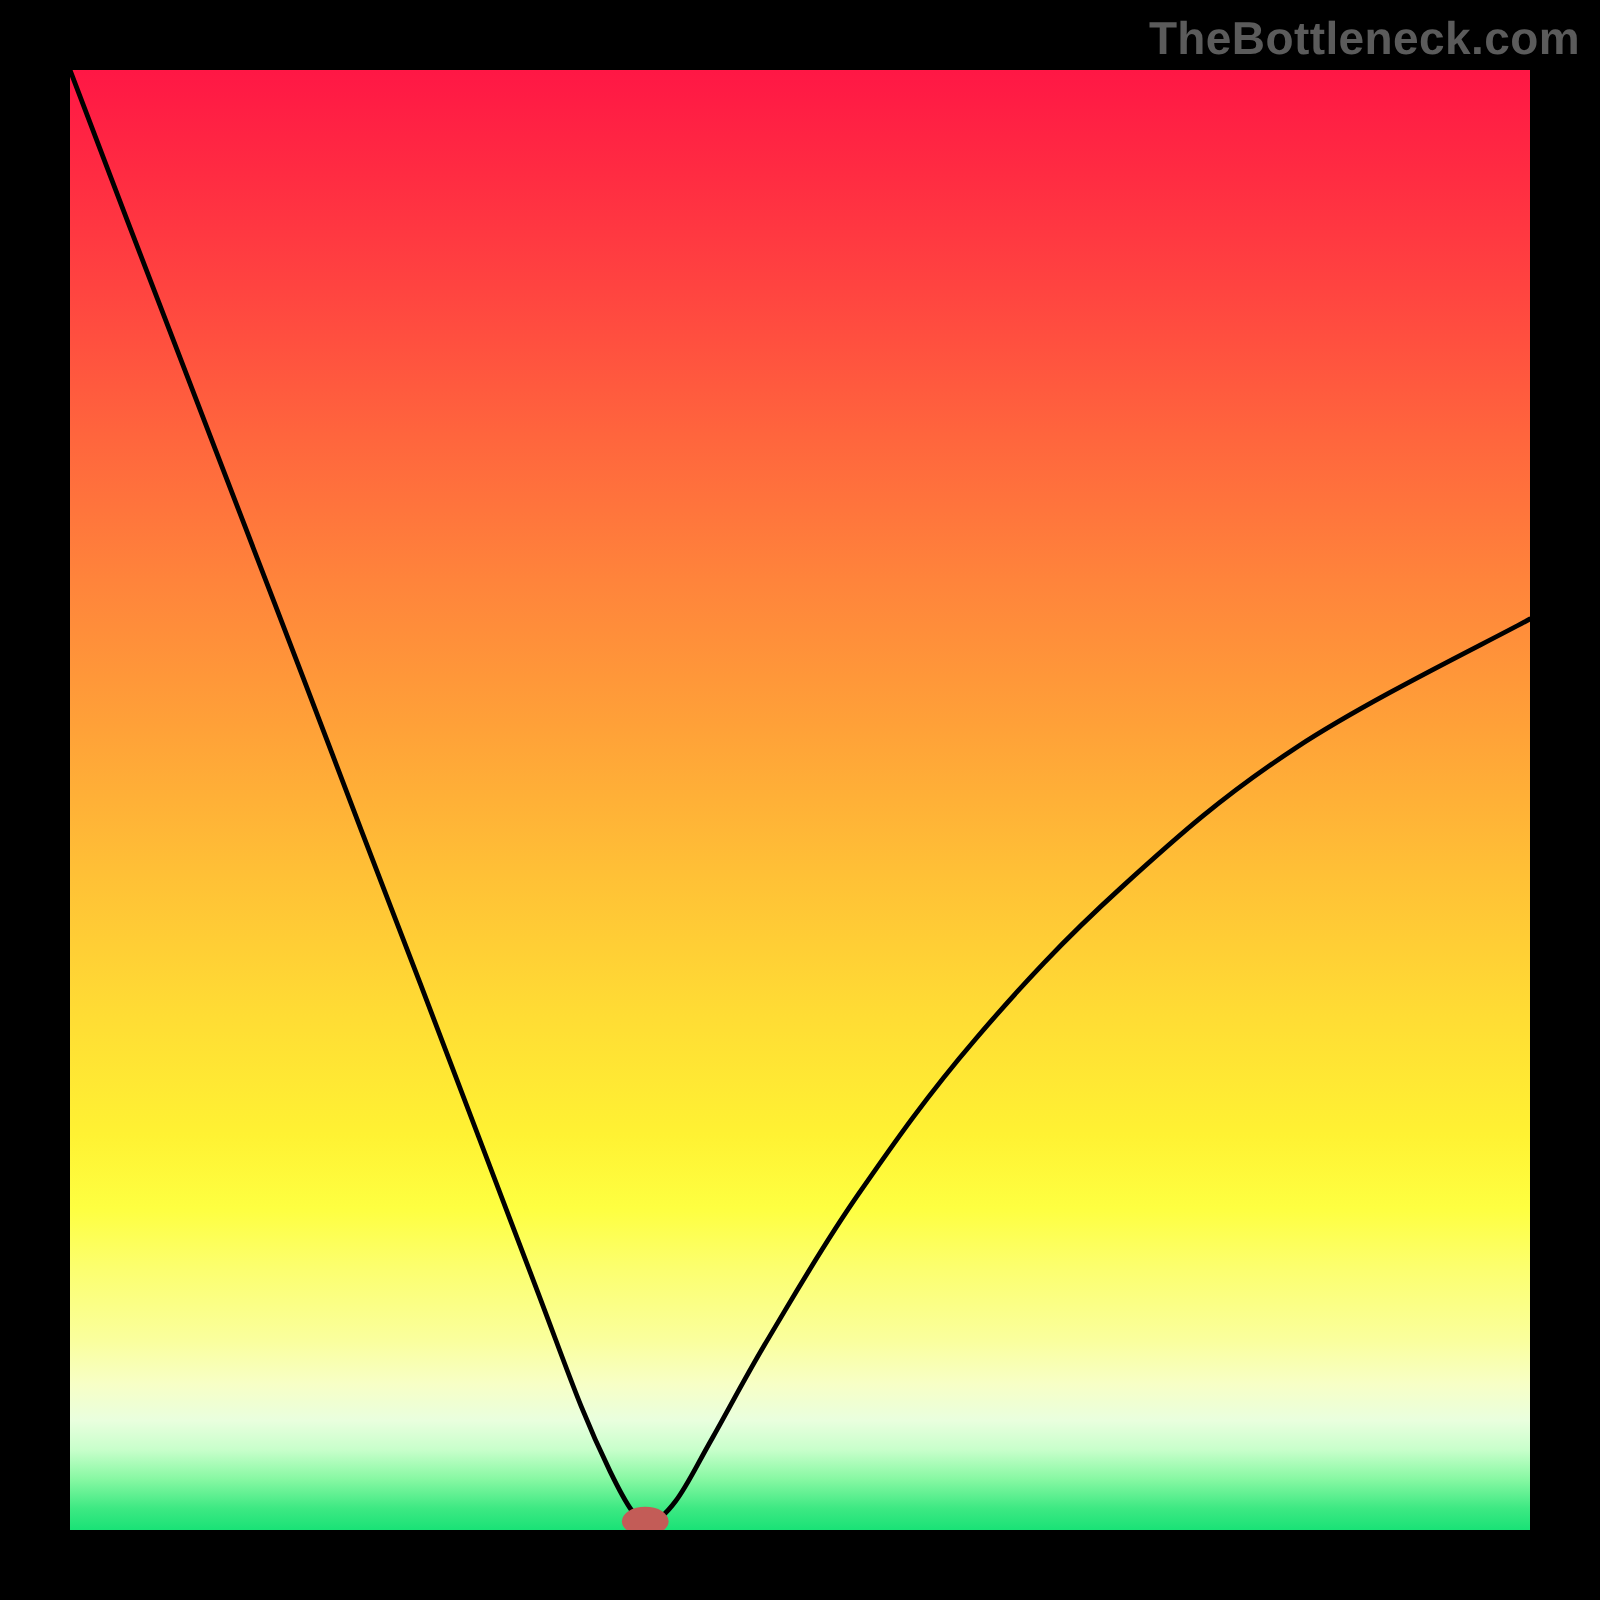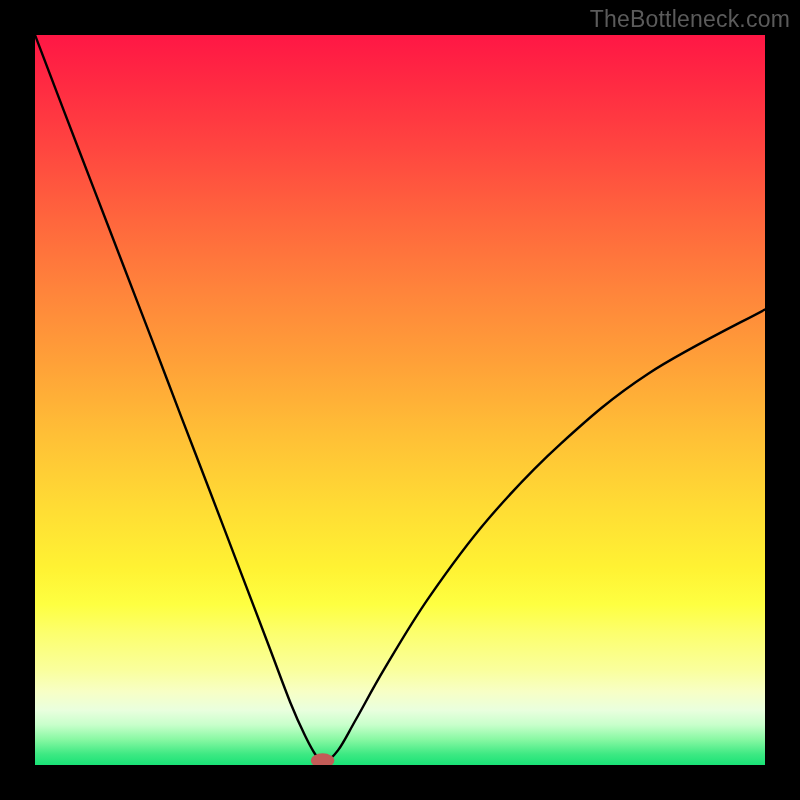--- a/index.html
+++ b/index.html
@@ -36,7 +36,7 @@
     top: 6px;
     right: 10px;
     font-size: 23px;
-    font-weight: 400;
+    font-weight: 700;
     color: #5b5b5b;
     letter-spacing: 0.2px;
   }

